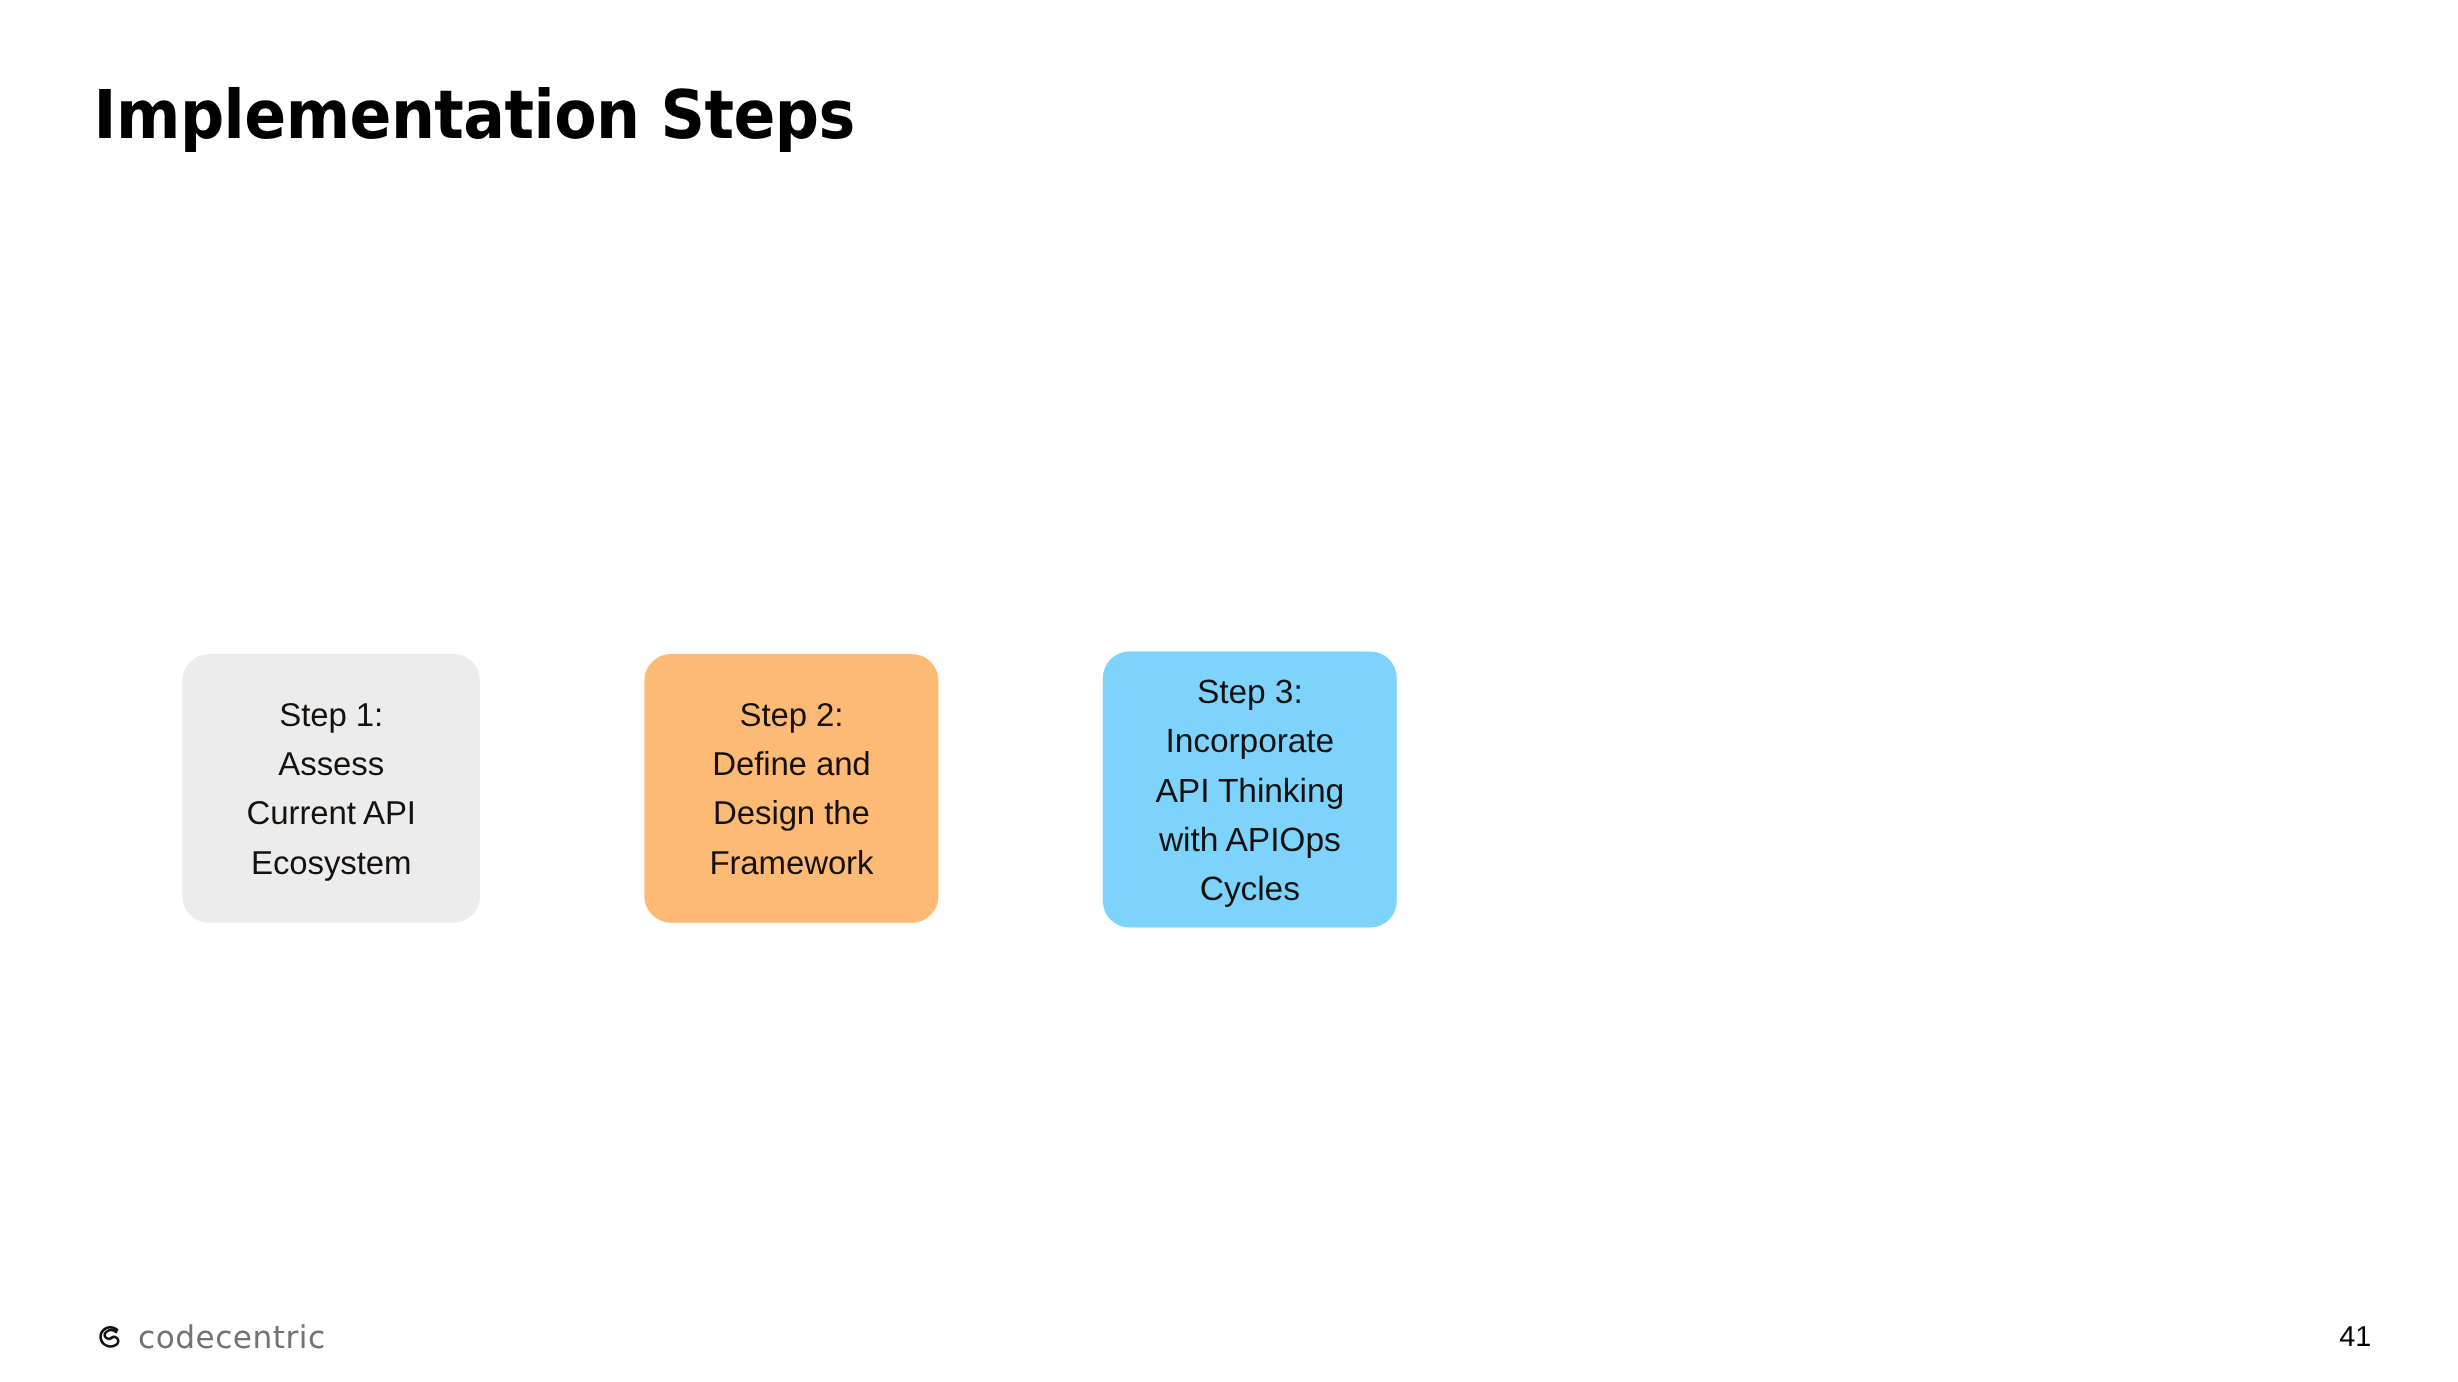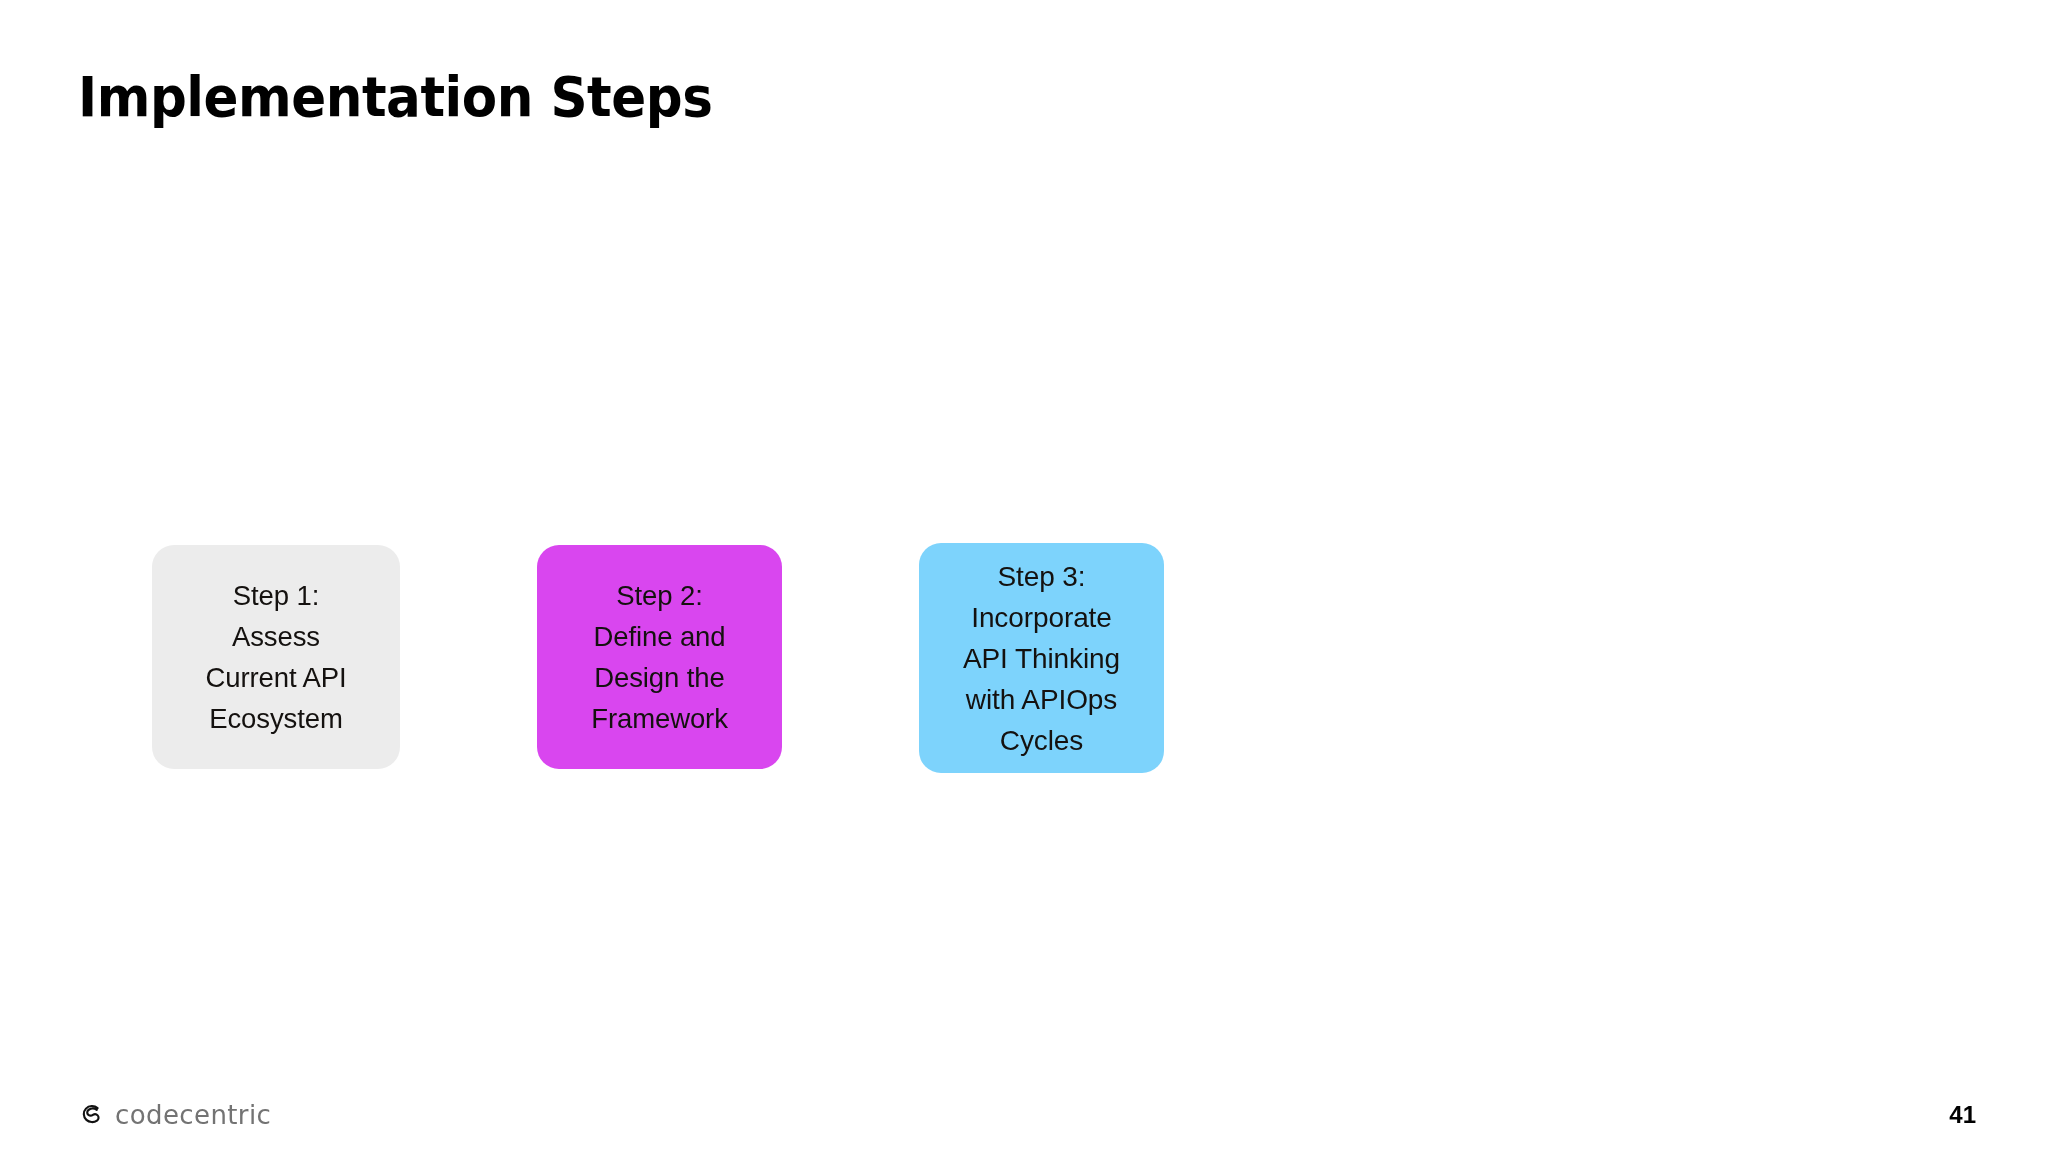--- a/index.html
+++ b/index.html
@@ -85,7 +85,7 @@
     top: 545px;
     width: 245px;
     height: 224px;
-    background: #d946ef;
+    background: #fdba74;
   }
 
   

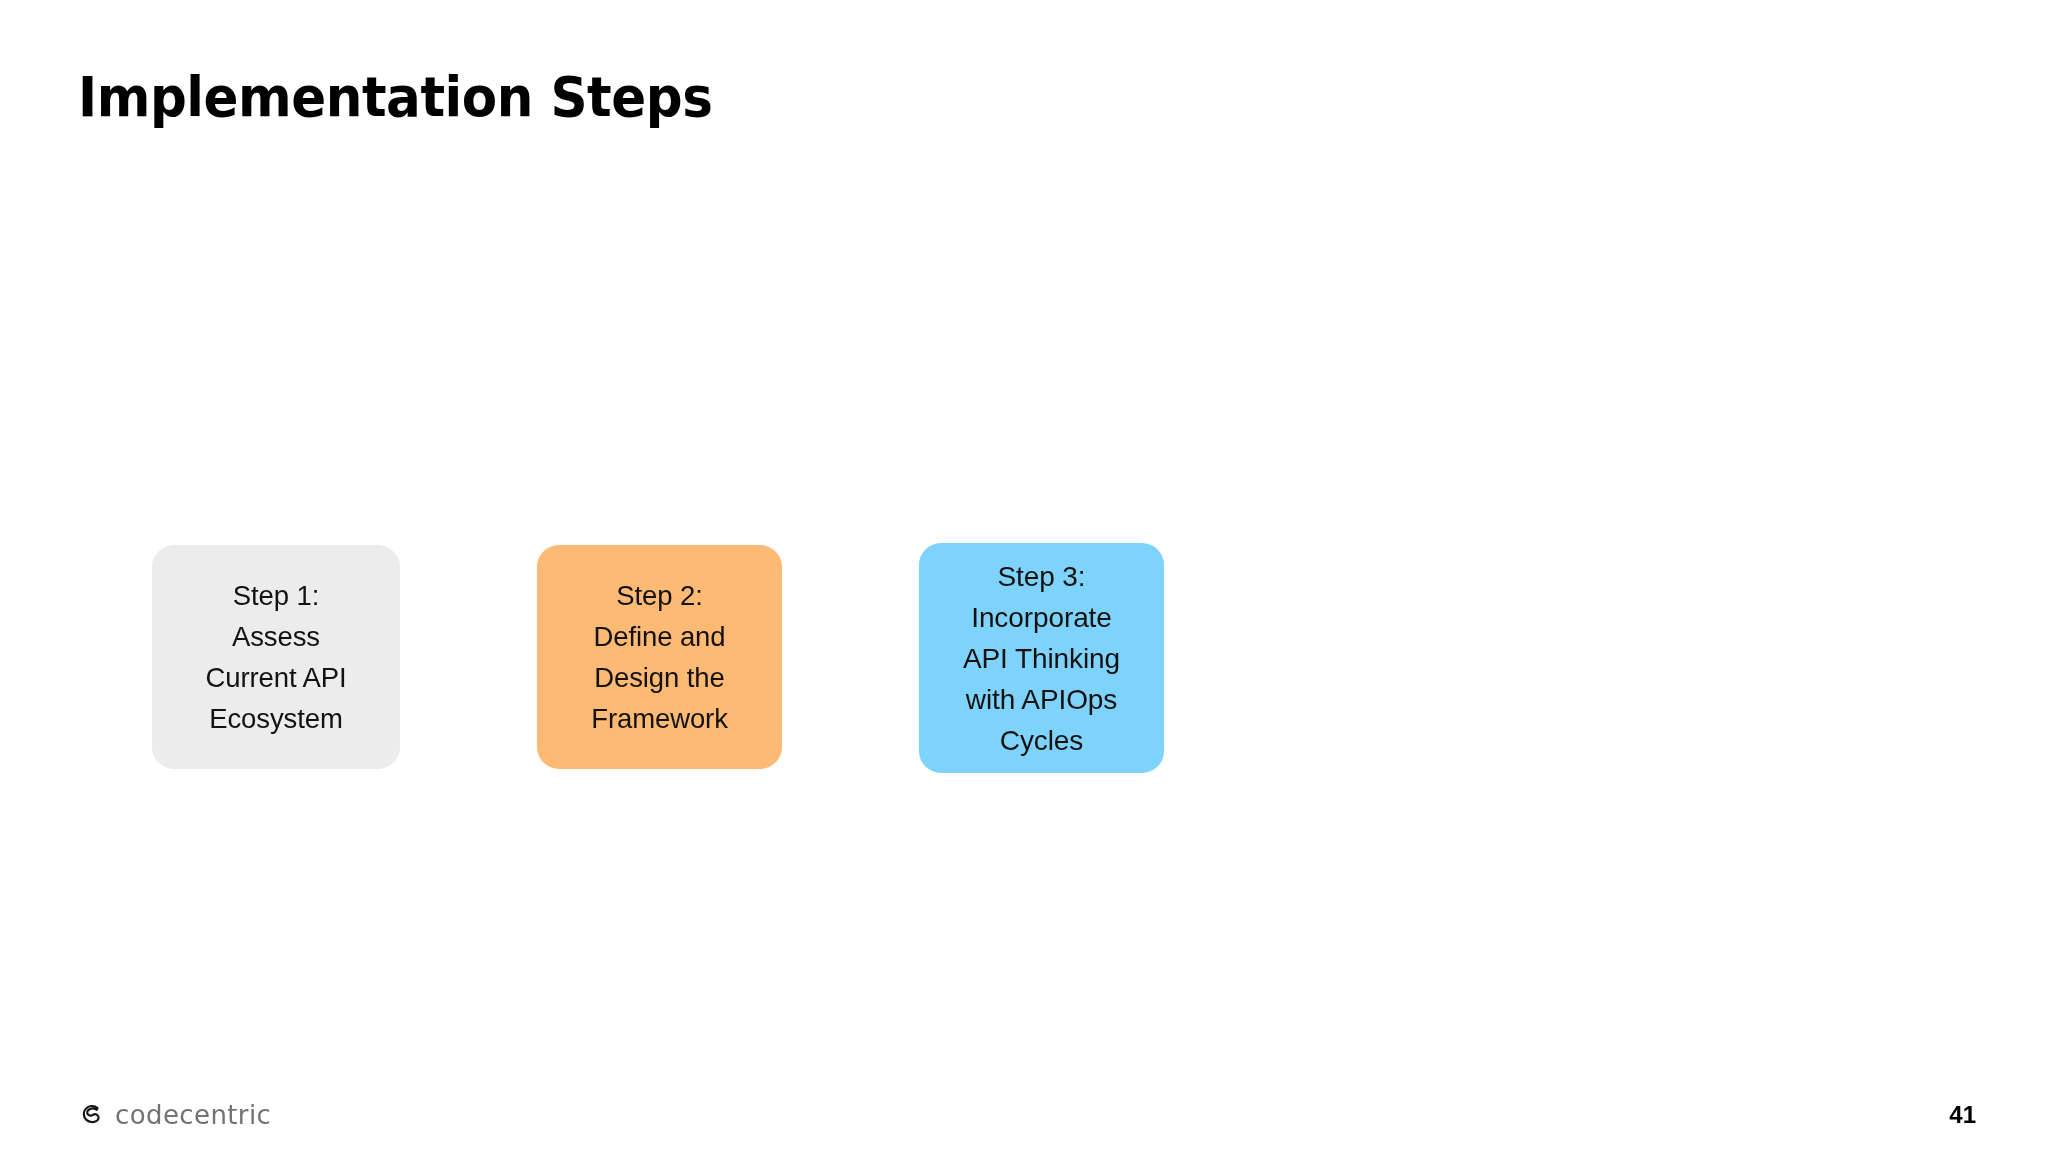--- a/index.html
+++ b/index.html
@@ -132,7 +132,7 @@
     top: 1100px;
     font-family: "Liberation Sans", sans-serif;
     font-size: 24px;
-    font-weight: 700;
+    font-weight: 400;
     color: #000000;
     line-height: 30px;
   }

